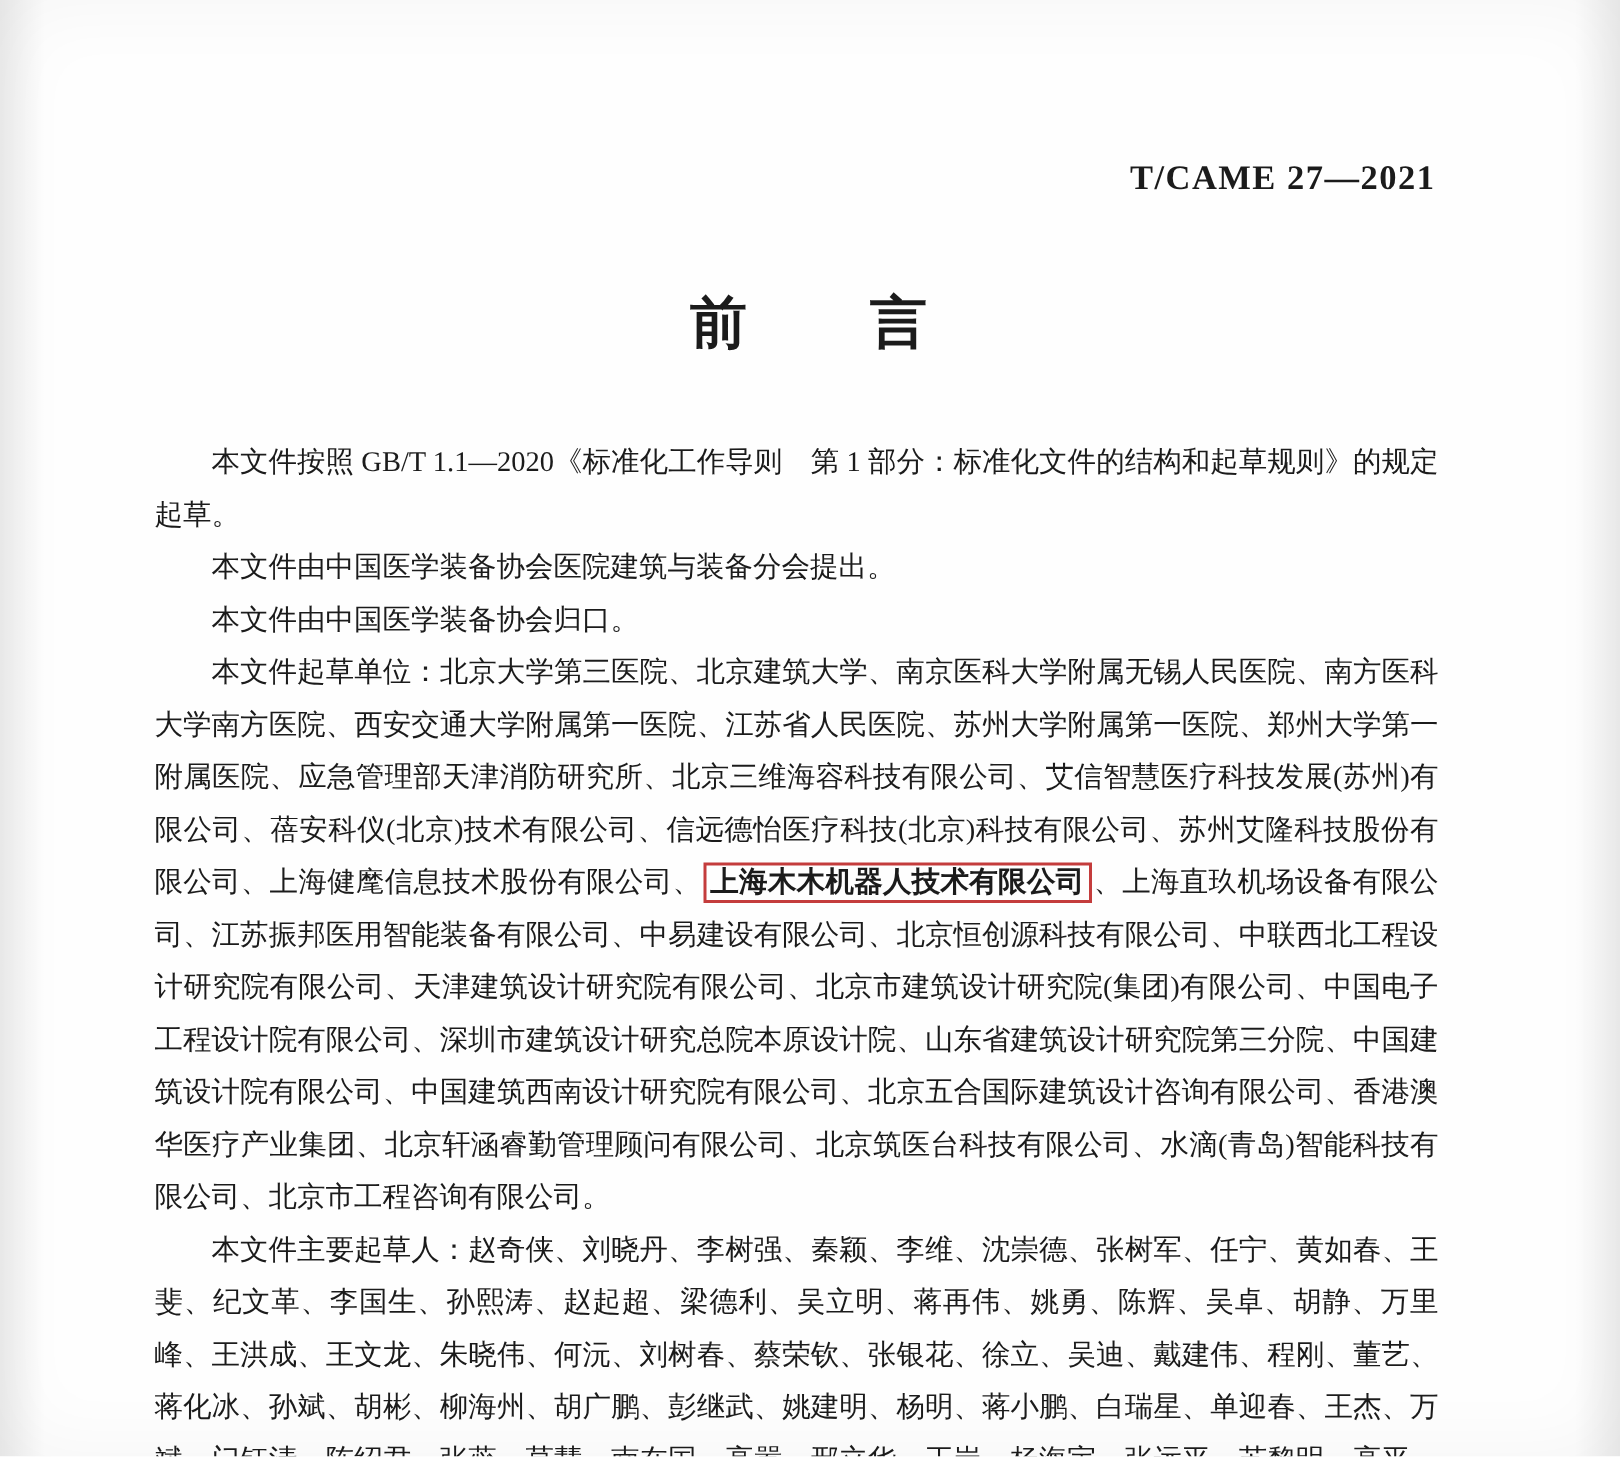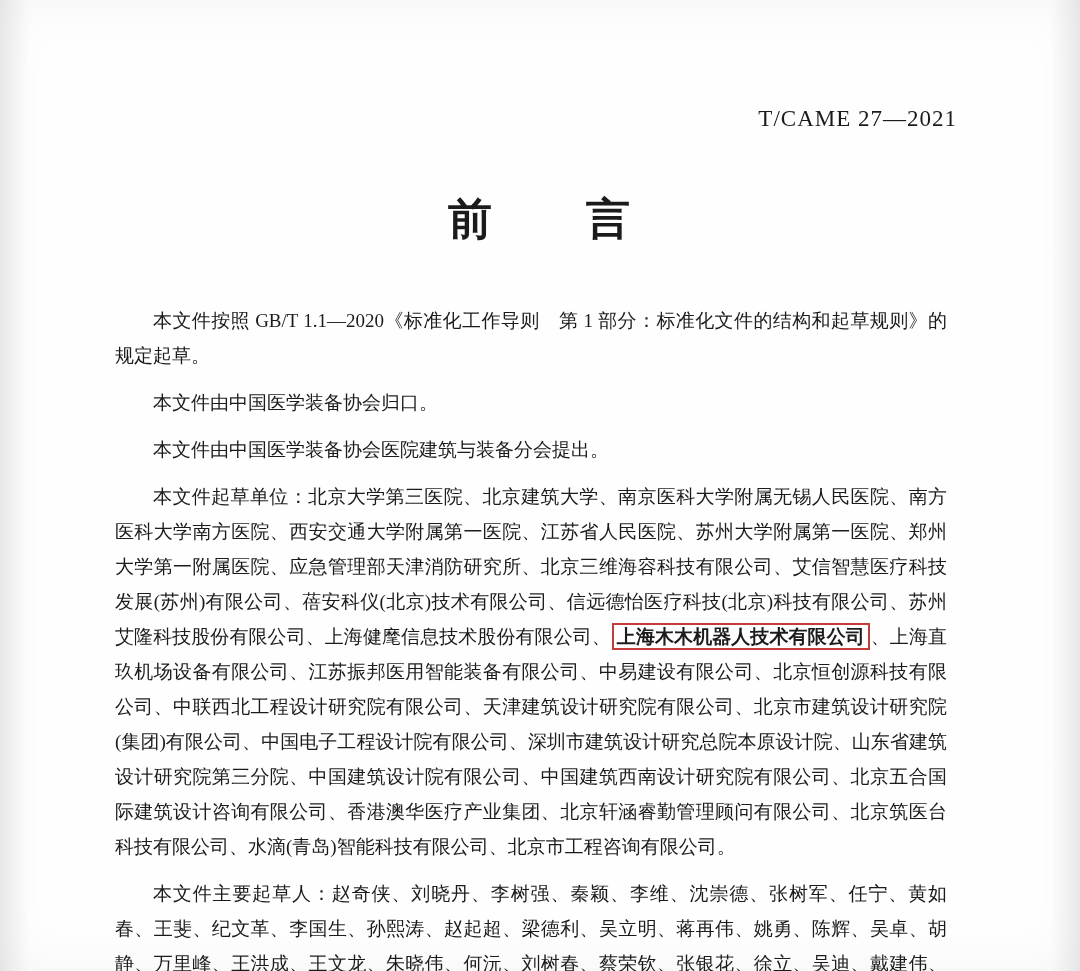--- a/index.html
+++ b/index.html
@@ -34,7 +34,7 @@
     top: 106px;
     right: 123px;
     font-size: 23px;
-    font-weight: normal;
+    font-weight: bold;
     letter-spacing: 1px;
     white-space: nowrap;
   }

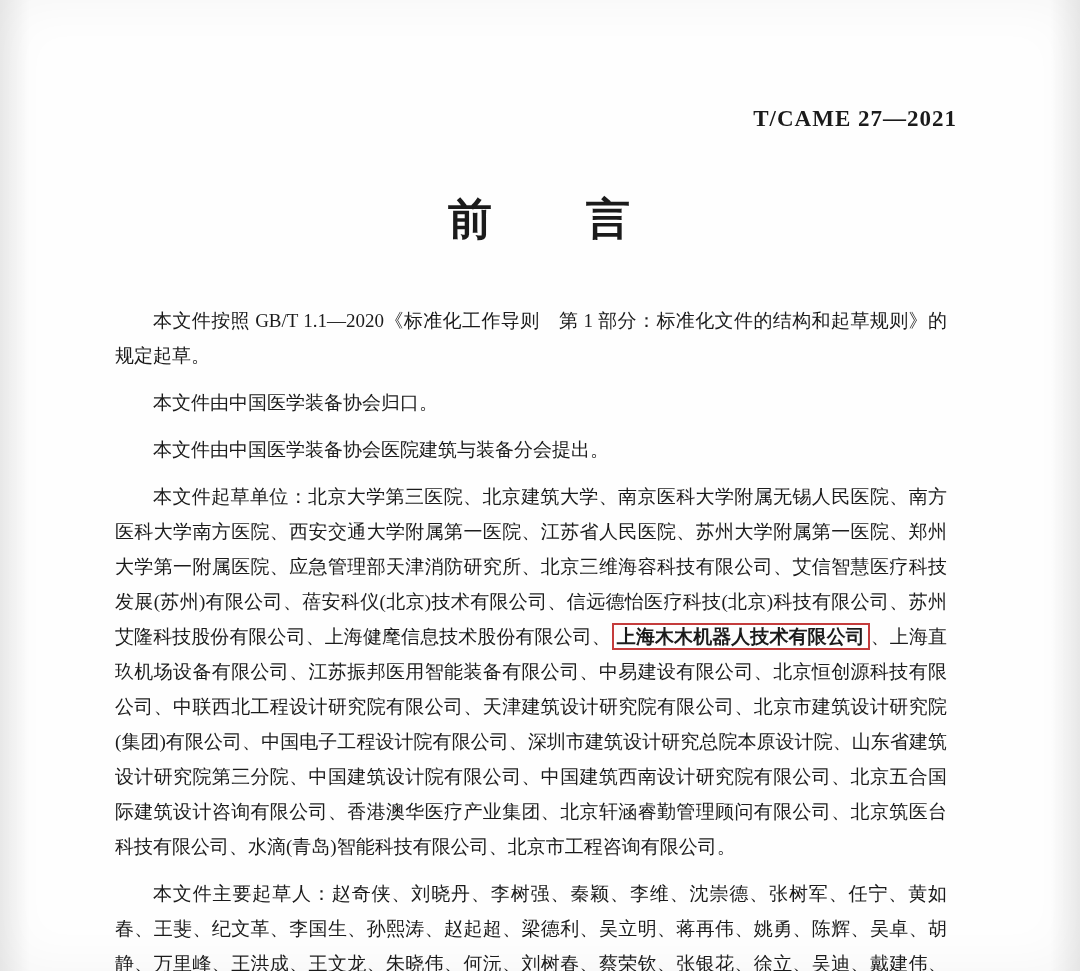--- a/index.html
+++ b/index.html
@@ -45,7 +45,7 @@
     width: 100%;
     margin: 0;
     text-align: center;
-    font-size: 44px;
+    font-size: 38px;
     font-weight: bold;
     letter-spacing: 2px;
   }

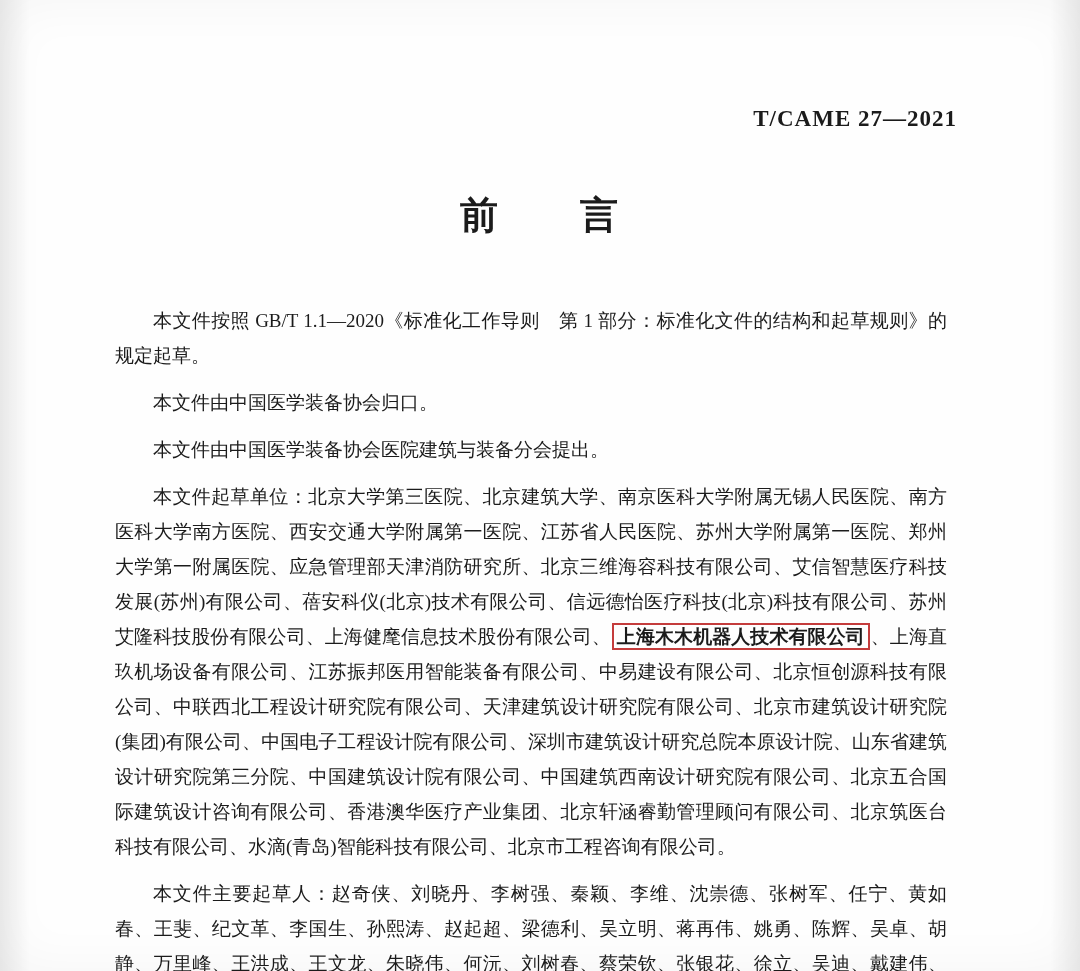--- a/index.html
+++ b/index.html
@@ -61,7 +61,7 @@
     word-break: break-all;
   }
   .body-text p {
-    margin: 12px;
+    margin: 0;
     text-indent: 2em;
   }
   .red-box {

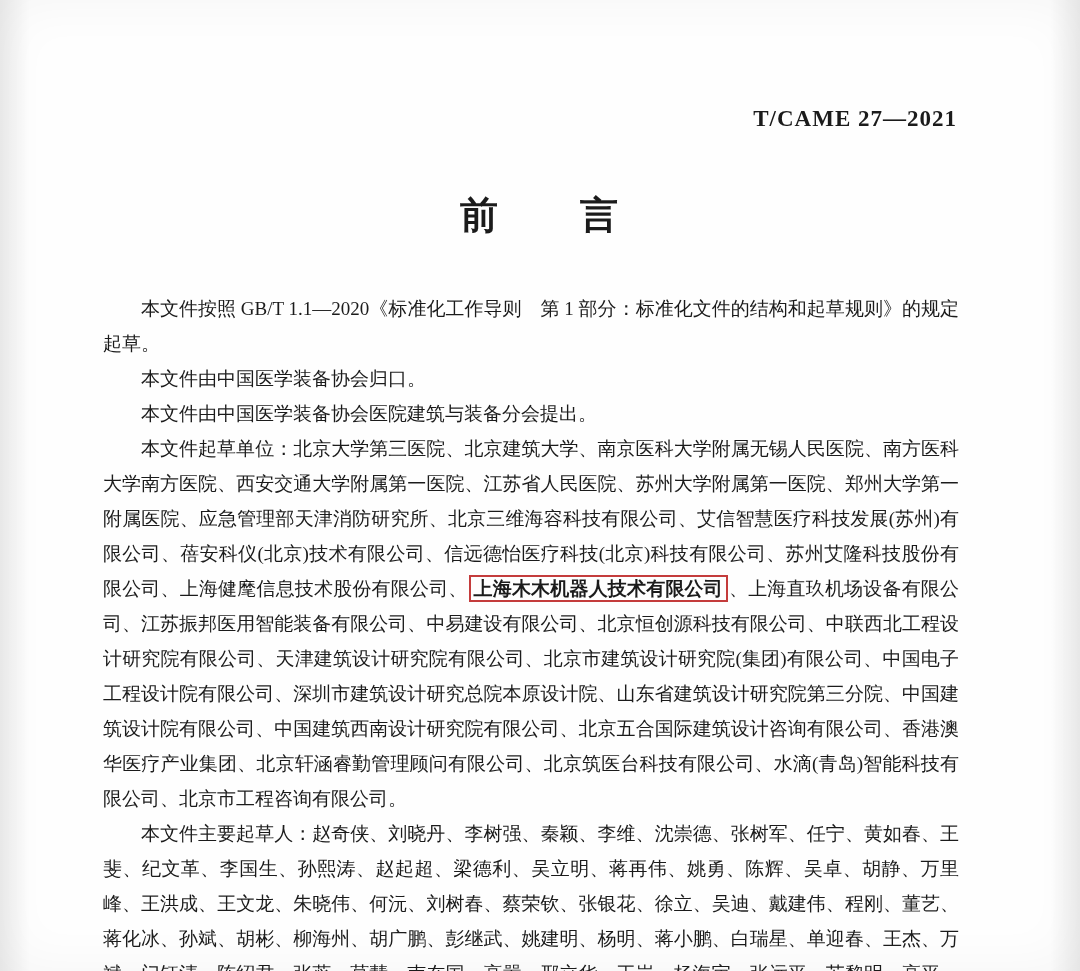--- a/index.html
+++ b/index.html
@@ -84,9 +84,9 @@
 
     <p>本文件按照 GB/T 1.1—2020《标准化工作导则　第 1 部分：标准化文件的结构和起草规则》的规定起草。</p>
 
+    <p>本文件由中国医学装备协会医院建筑与装备分会提出。</p>
+
     <p>本文件由中国医学装备协会归口。</p>
-
-    <p>本文件由中国医学装备协会医院建筑与装备分会提出。</p>
 
     <p><span>本文件起草单位：北京大学第三医院、北京建筑大学、南京医科大学附属无锡人民医院、南方医科大学南方医院、西安交通大学附属第一医院、江苏省人民医院、苏州大学附属第一医院、郑州大学第一附属医院、应急管理部天津消防研究所、北京三维海容科技有限公司、艾信智慧医疗科技发展(苏州)有限公司、蓓安科仪(北京)技术有限公司、信远德怡医疗科技(北京)科技有限公司、苏州艾隆科技股份有限公司、上海健麾信息技术股份有限公司、</span><span class="red-box">上海木木机器人技术有限公司</span><span>、上海直玖机场设备有限公司、江苏振邦医用智能装备有限公司、中易建设有限公司、北京恒创源科技有限公司、中联西北工程设计研究院有限公司、天津建筑设计研究院有限公司、北京市建筑设计研究院(集团)有限公司、中国电子工程设计院有限公司、深圳市建筑设计研究总院本原设计院、山东省建筑设计研究院第三分院、中国建筑设计院有限公司、中国建筑西南设计研究院有限公司、北京五合国际建筑设计咨询有限公司、香港澳华医疗产业集团、北京轩涵睿勤管理顾问有限公司、北京筑医台科技有限公司、水滴(青岛)智能科技有限公司、北京市工程咨询有限公司。</span></p>
 

